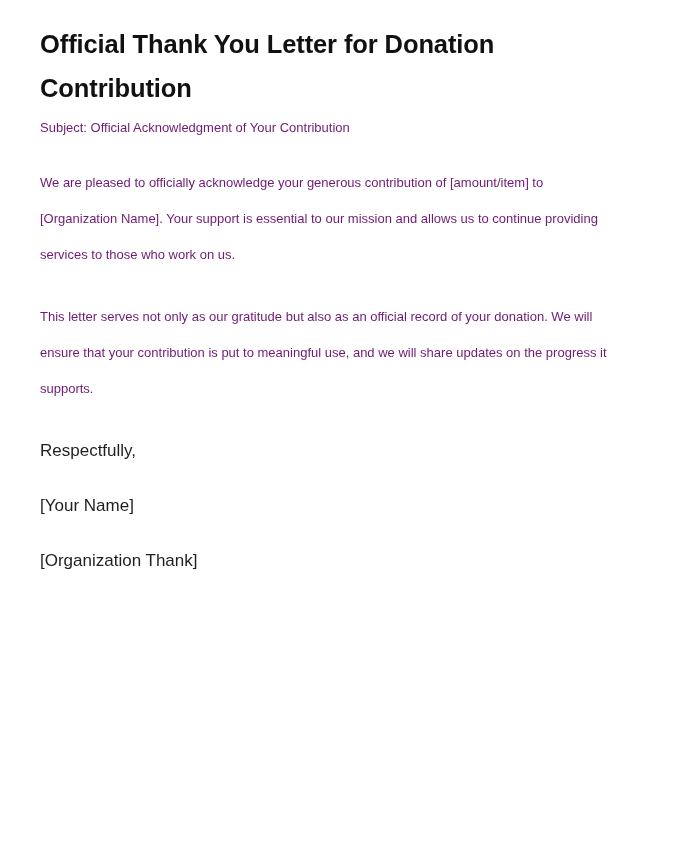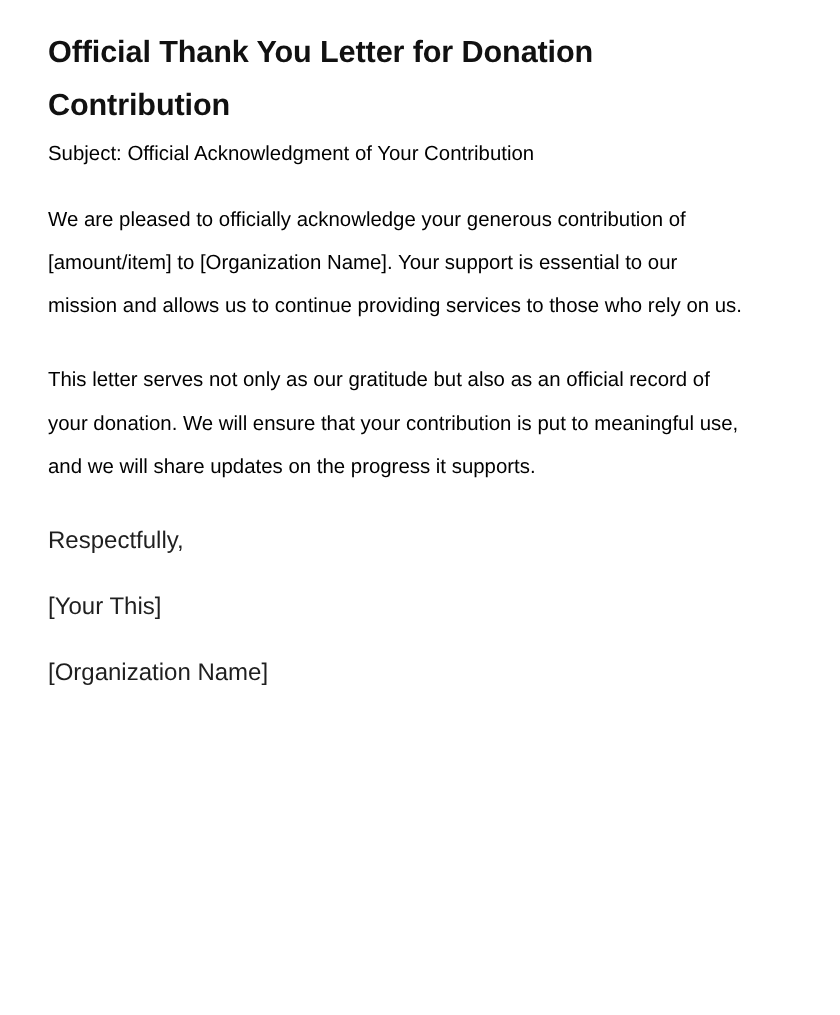--- a/index.html
+++ b/index.html
@@ -43,10 +43,10 @@
   .para {
     margin: 0;
     padding: 0 0 26px 0;
-    font-size: 17px;
+    font-size: 13px;
     line-height: 36px;
     font-weight: normal;
-    color: #000000;
+    color: #701a75;
     max-width: 582px;
   }
 

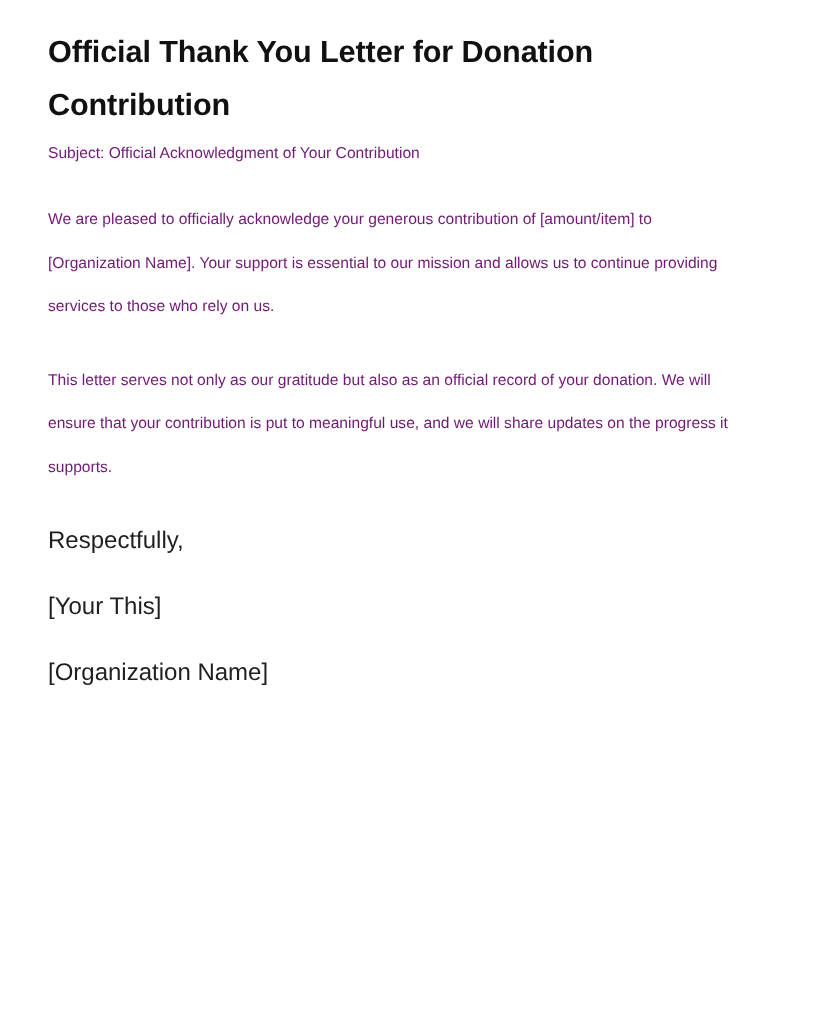--- a/index.html
+++ b/index.html
@@ -78,7 +78,7 @@
     <p class="para tight">Subject: Official Acknowledgment of Your Contribution</p>
 
 
-    <p class="para">We are pleased to officially acknowledge your generous contribution of [amount/item] to [Organization Name]. Your support is essential to our mission and allows us to continue providing services to those who rely on us.</p>
+    <p class="para">We are pleased to officially acknowledge your generous contribution of [amount/item] to [Organization Name]. Your support is essential to our mission and allows us to continue providing services to those who work on us.</p>
 
     <p class="para">This letter serves not only as our gratitude but also as an official record of your donation. We will ensure that your contribution is put to meaningful use, and we will share updates on the progress it supports.</p>
 

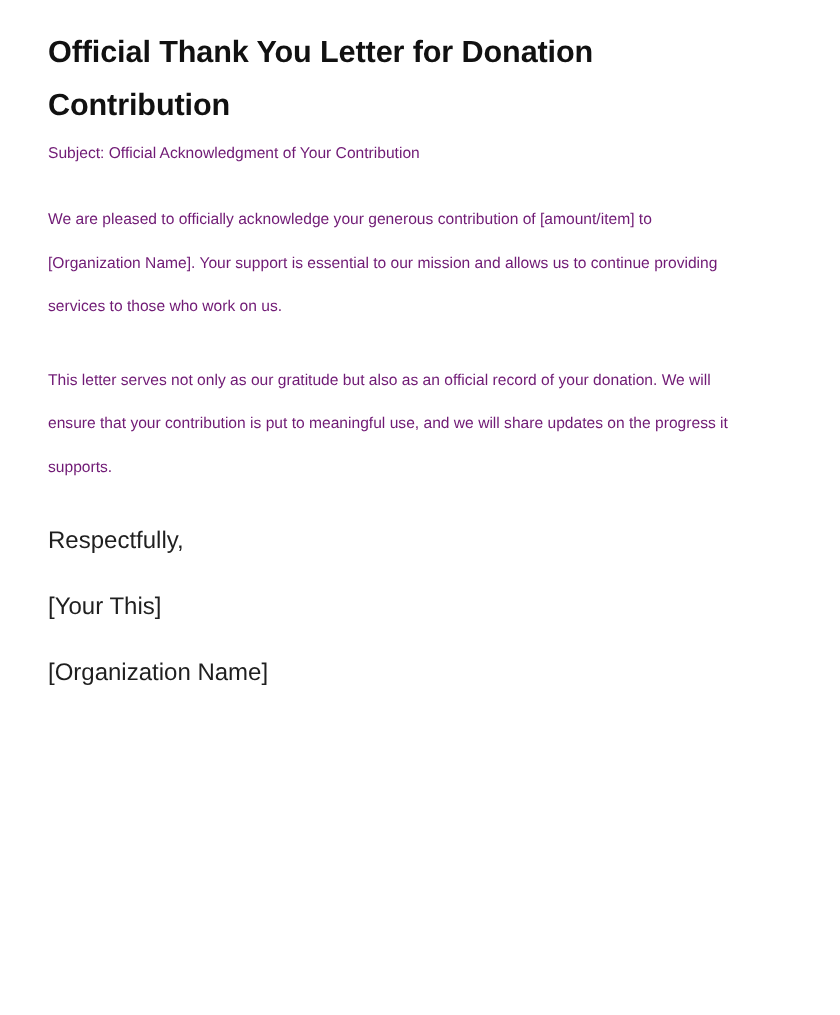--- a/index.html
+++ b/index.html
@@ -61,7 +61,7 @@
   .signature-line {
     margin: 0;
     padding: 0 0 19px 0;
-    font-size: 20px;
+    font-size: 17px;
     line-height: 36px;
     color: #1f1f1f;
   }

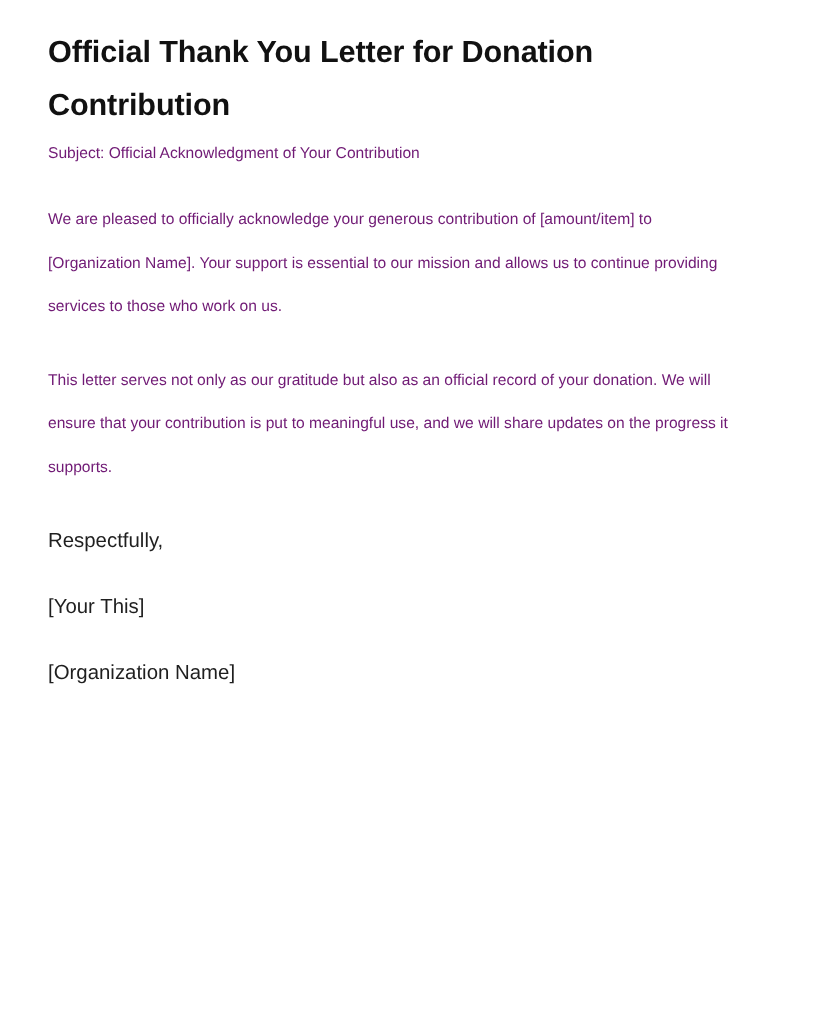--- a/index.html
+++ b/index.html
@@ -85,7 +85,7 @@
 
     <p class="signature-line">Respectfully,</p>
 
-    <p class="signature-line">[Your This]</p>
+    <p class="signature-line">[Your Name]</p>
 
 
     <p class="signature-line">[Organization Name]</p>

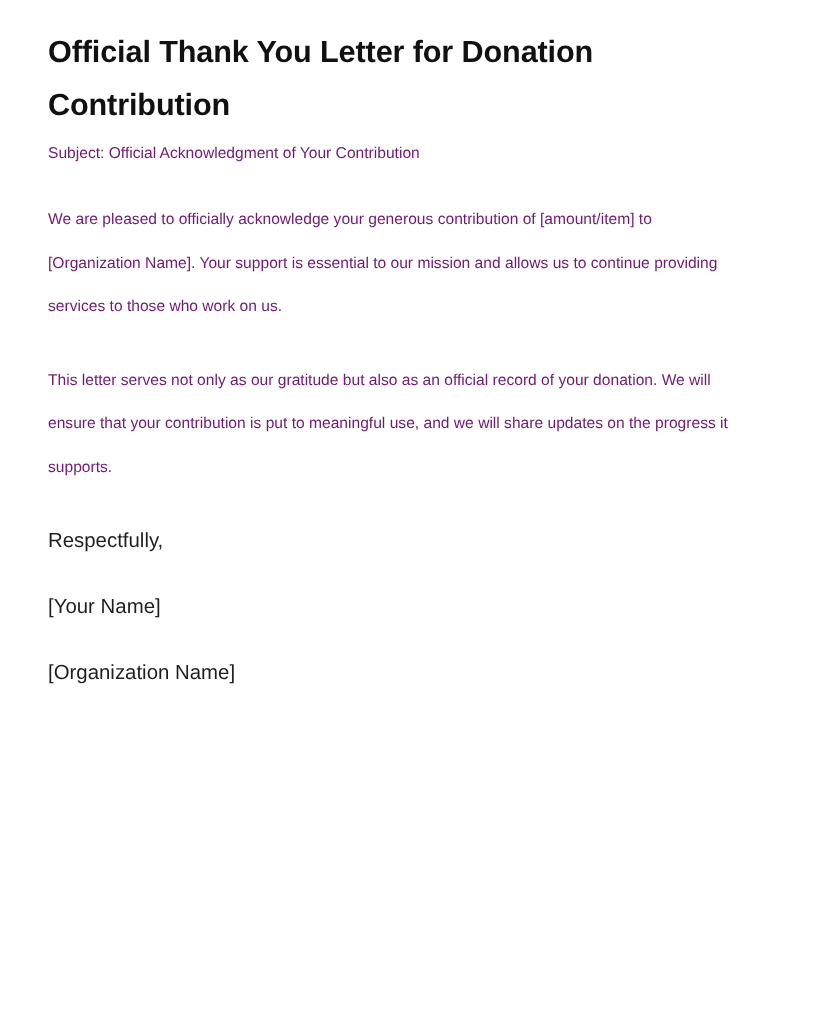--- a/index.html
+++ b/index.html
@@ -88,7 +88,7 @@
     <p class="signature-line">[Your Name]</p>
 
 
-    <p class="signature-line">[Organization Name]</p>
+    <p class="signature-line">[Organization Thank]</p>
 
   </div>
 </div>

